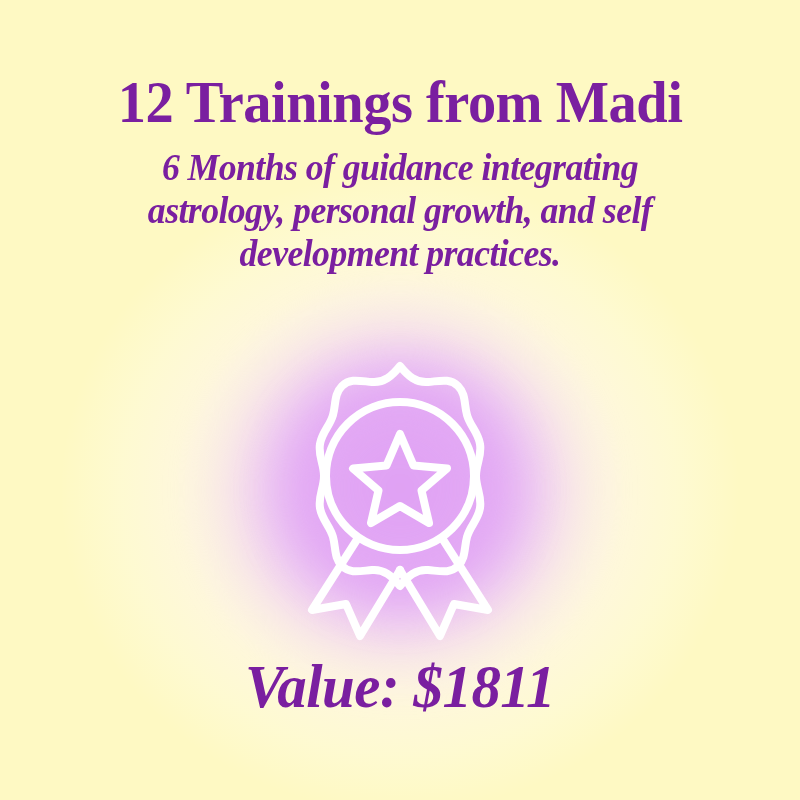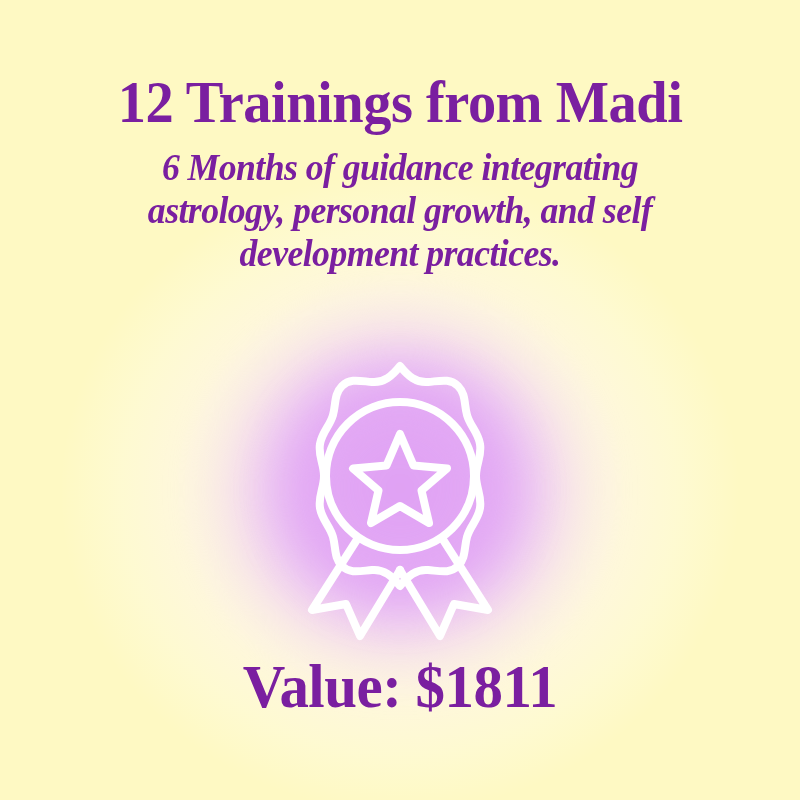--- a/index.html
+++ b/index.html
@@ -125,6 +125,7 @@
     top: 655px;
     width: 800px;
     text-align: center;
+    font-style: italic;
   }
   .value-text {
     margin: 0;

